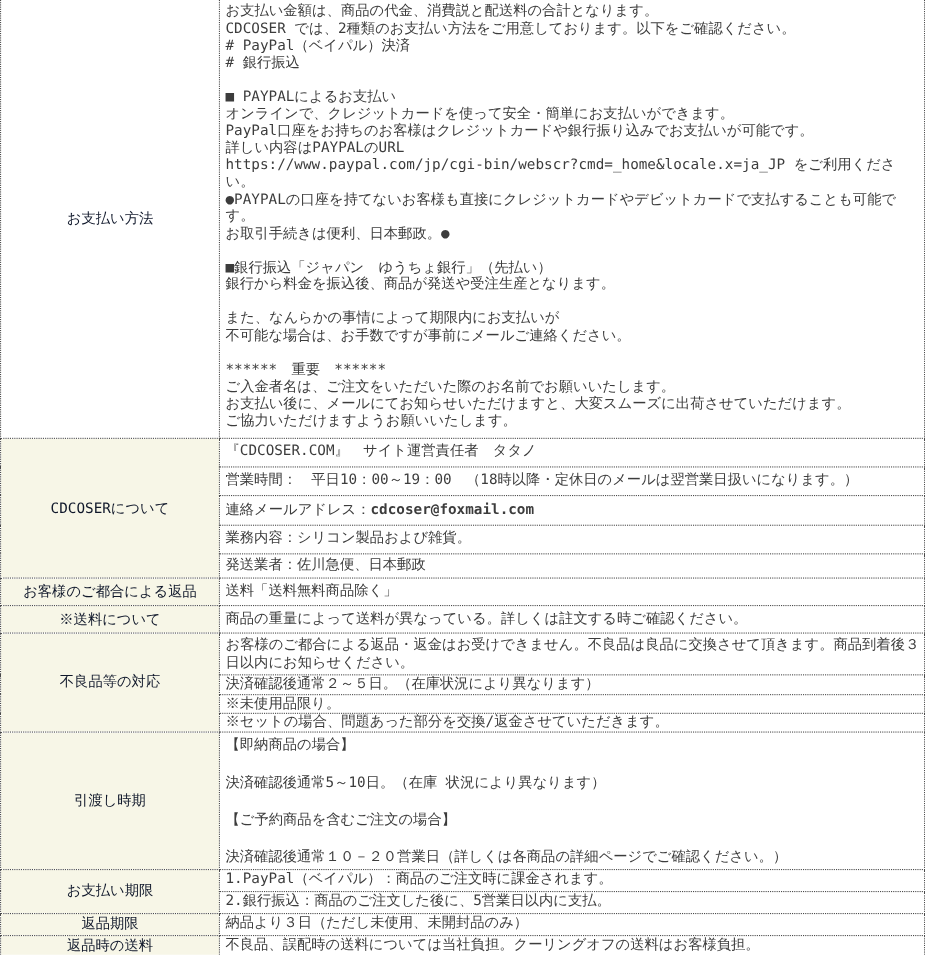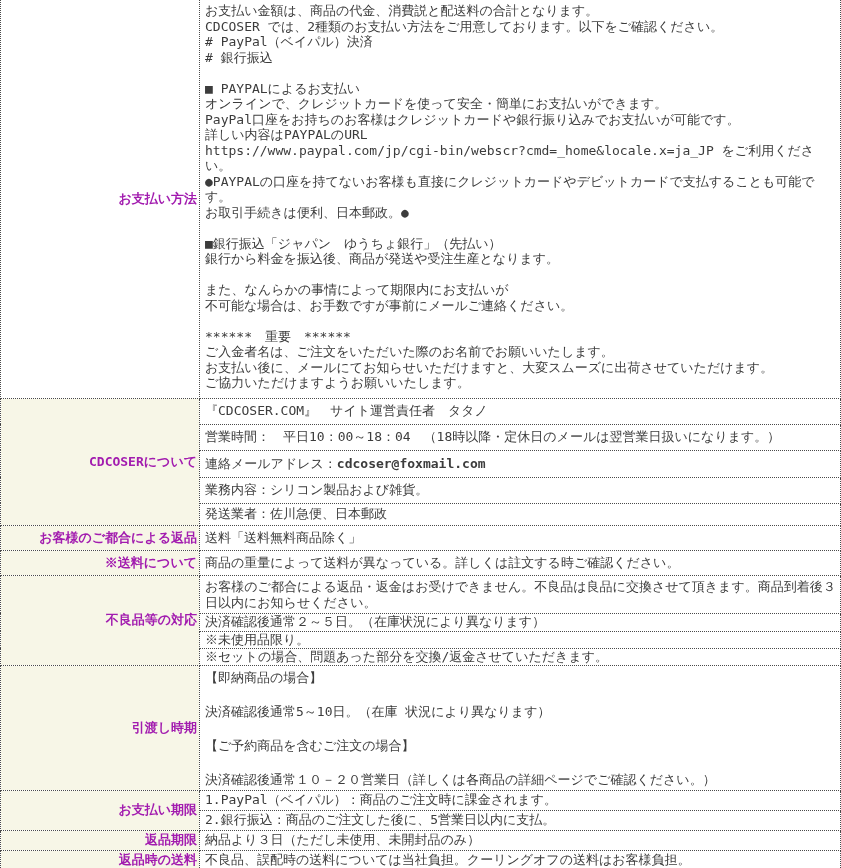--- a/index.html
+++ b/index.html
@@ -19,8 +19,8 @@
   }
   tr.first-row th, tr.first-row td{border-top:none;}
   th.rowlabel{
-    width:194px;background:#f7f6e7;font-weight:bold;
-    text-align:right;padding:0 2px;color:#a21caf;
+    width:194px;background:#f7f6e7;font-weight:normal;
+    text-align:center;padding:0 2px;color:#0f172a;
   }
   th.rowlabel.white-bg{background:#ffffff;}
   td.content{padding:0 2px 0 5px;}

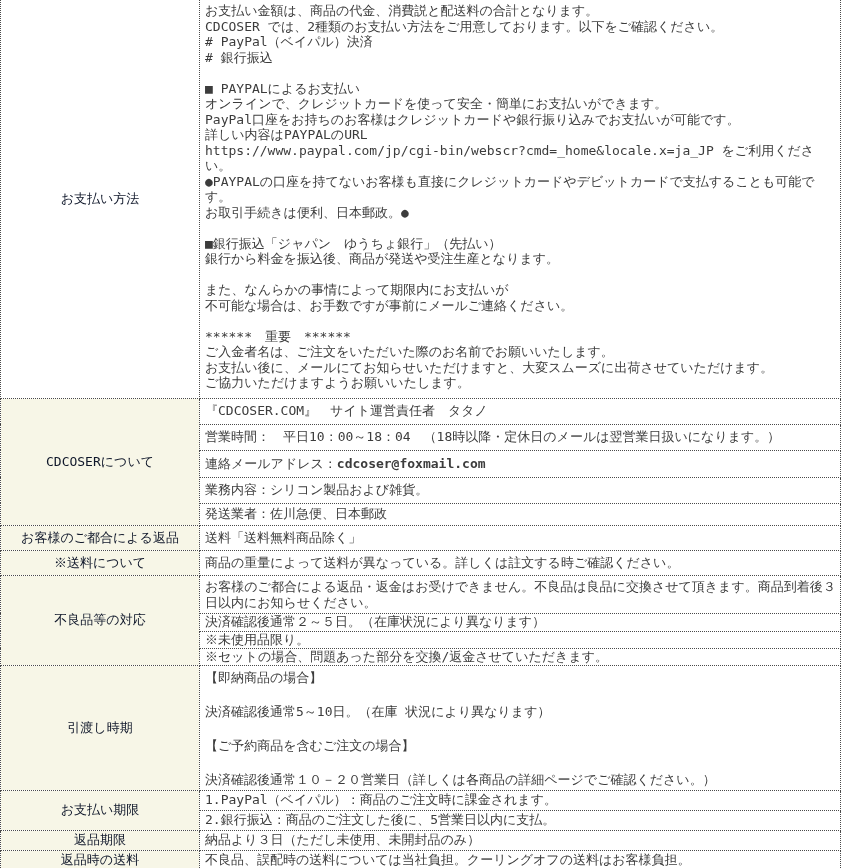--- a/index.html
+++ b/index.html
@@ -73,7 +73,7 @@
   </tr>
   <tr style="height:26px;">
     <td class="content">
-      <span class="subline">営業時間：　平日10：00～18：04　（18時以降・定休日のメールは翌営業日扱いになります。）</span>
+      <span class="subline">営業時間：　平日10：00～19：00　（18時以降・定休日のメールは翌営業日扱いになります。）</span>
     </td>
   </tr>
   <tr style="height:27px;">

